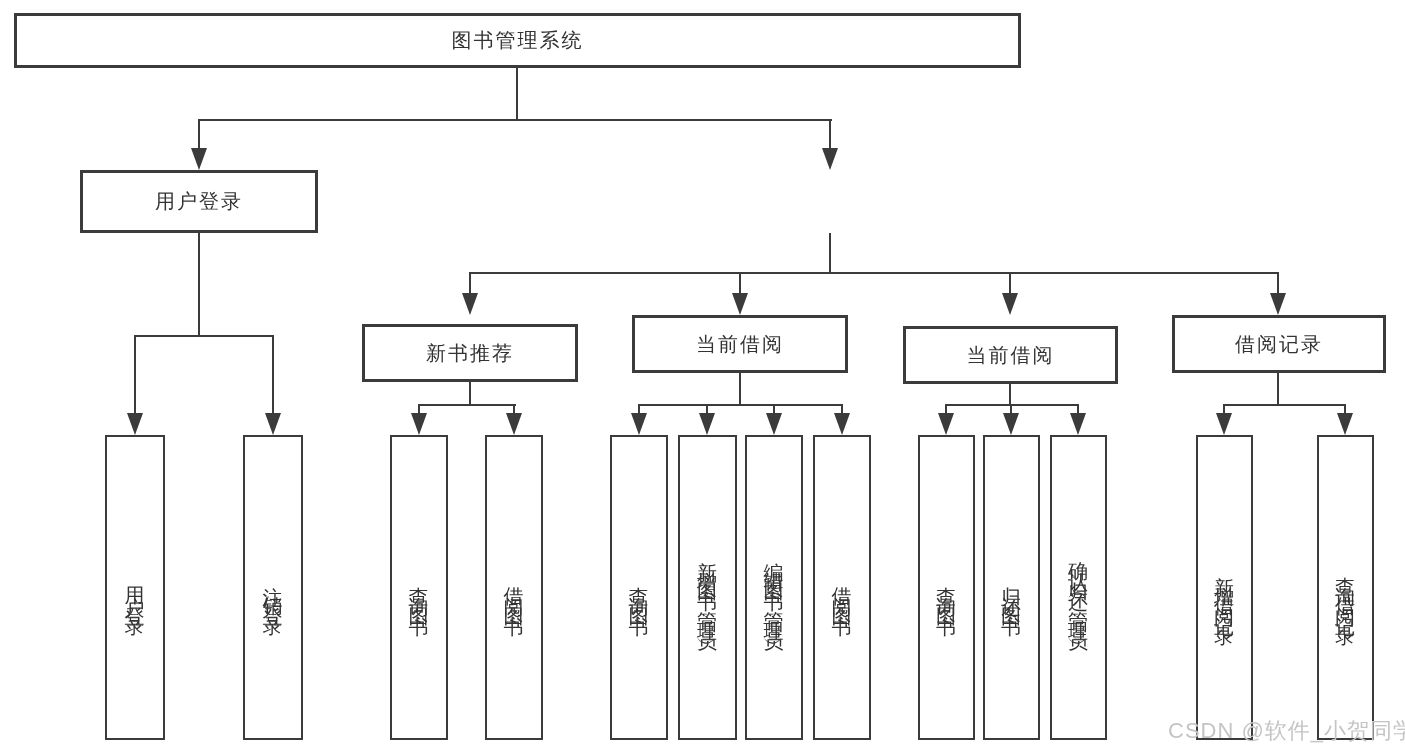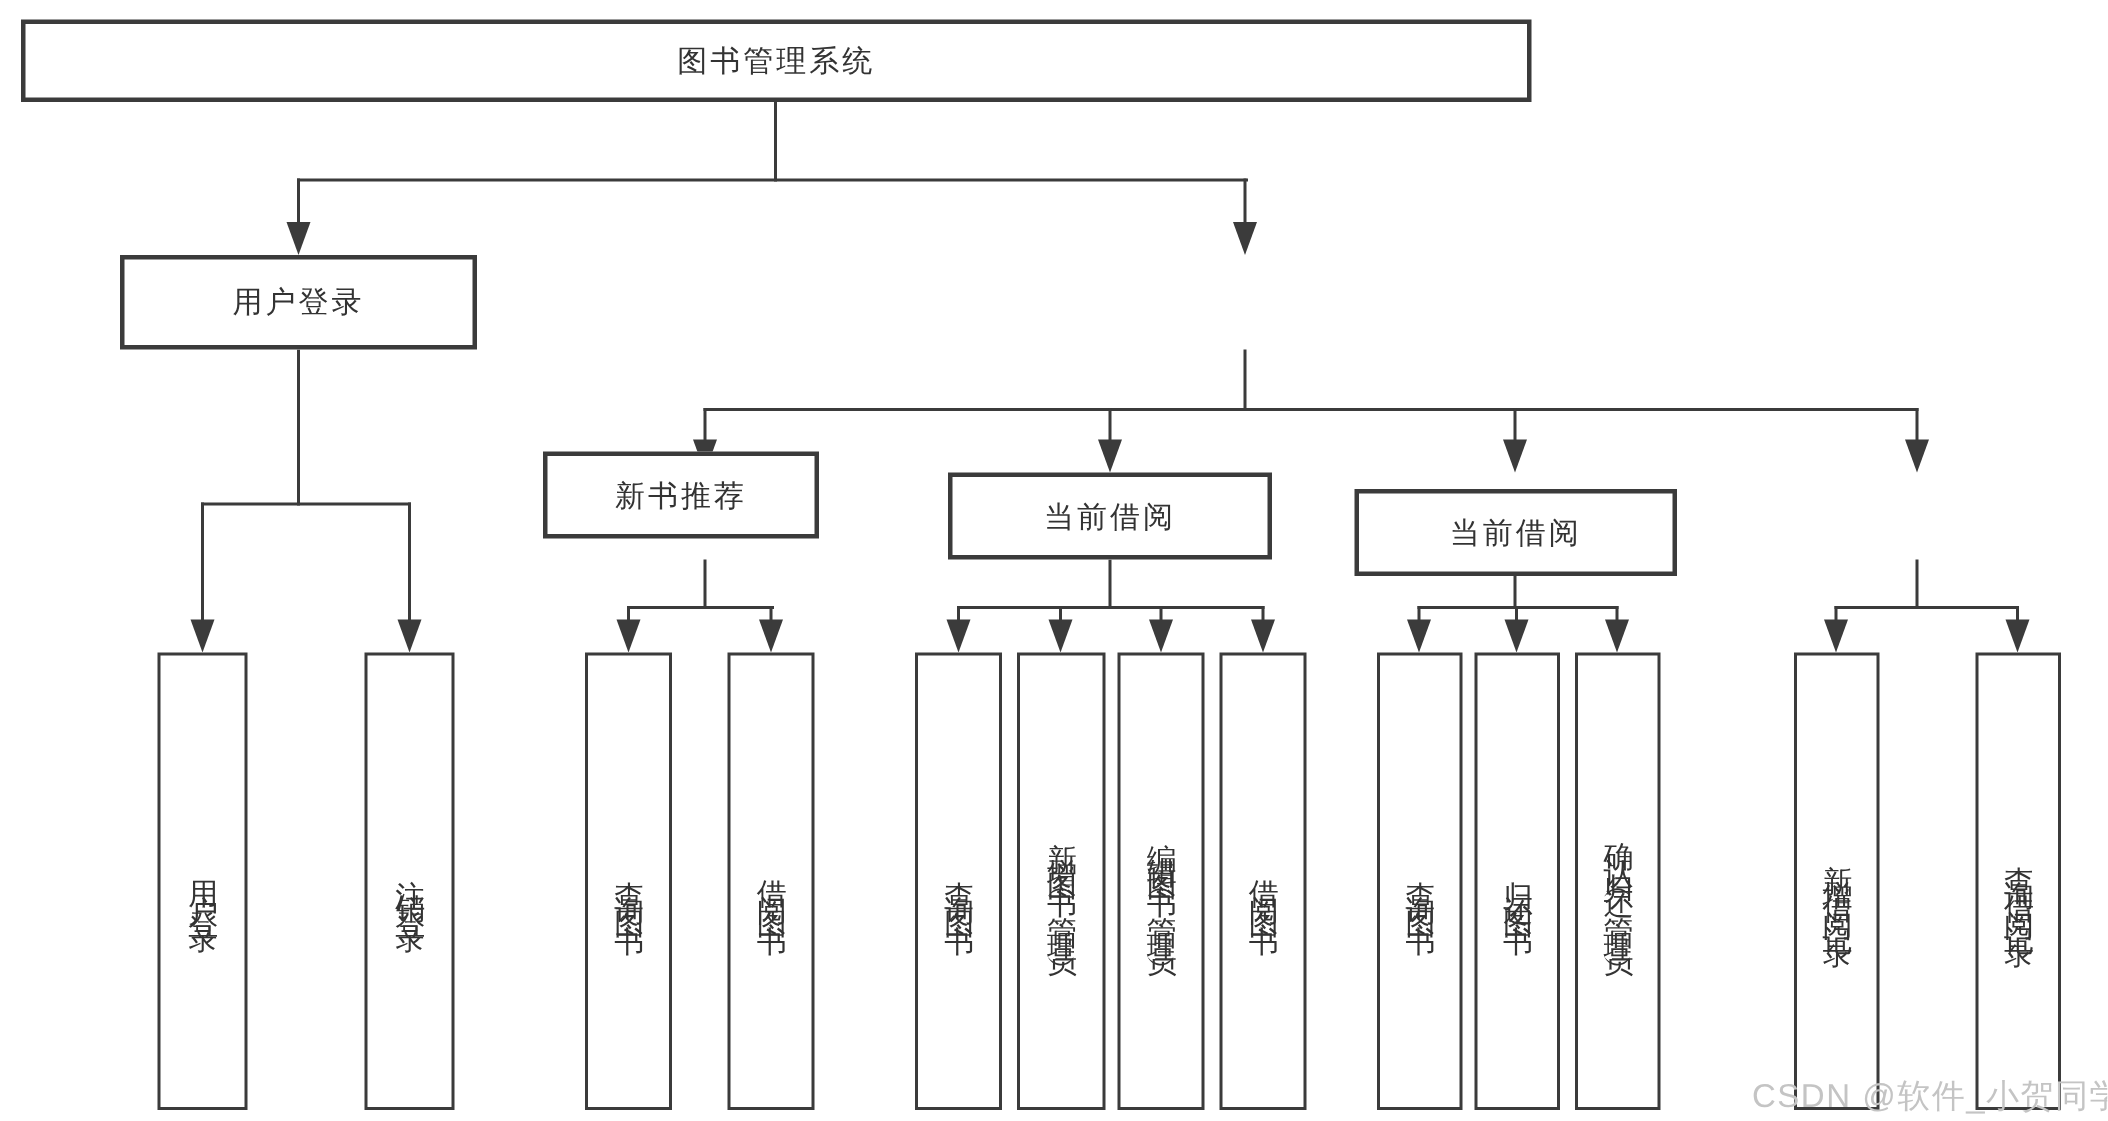--- a/index.html
+++ b/index.html
@@ -43,7 +43,7 @@
 
   <div class="box" style="left:80px;top:170px;width:238px;height:63px">用户登录</div>
 
-  <div class="box" style="left:362px;top:301px;width:184px;height:58px">新书推荐</div>
+  <div class="box" style="left:362px;top:324px;width:216px;height:58px">新书推荐</div>
   <div class="box" style="left:632px;top:315px;width:216px;height:58px">当前借阅</div>
   <div class="box" style="left:903px;top:326px;width:215px;height:58px">当前借阅</div>
 

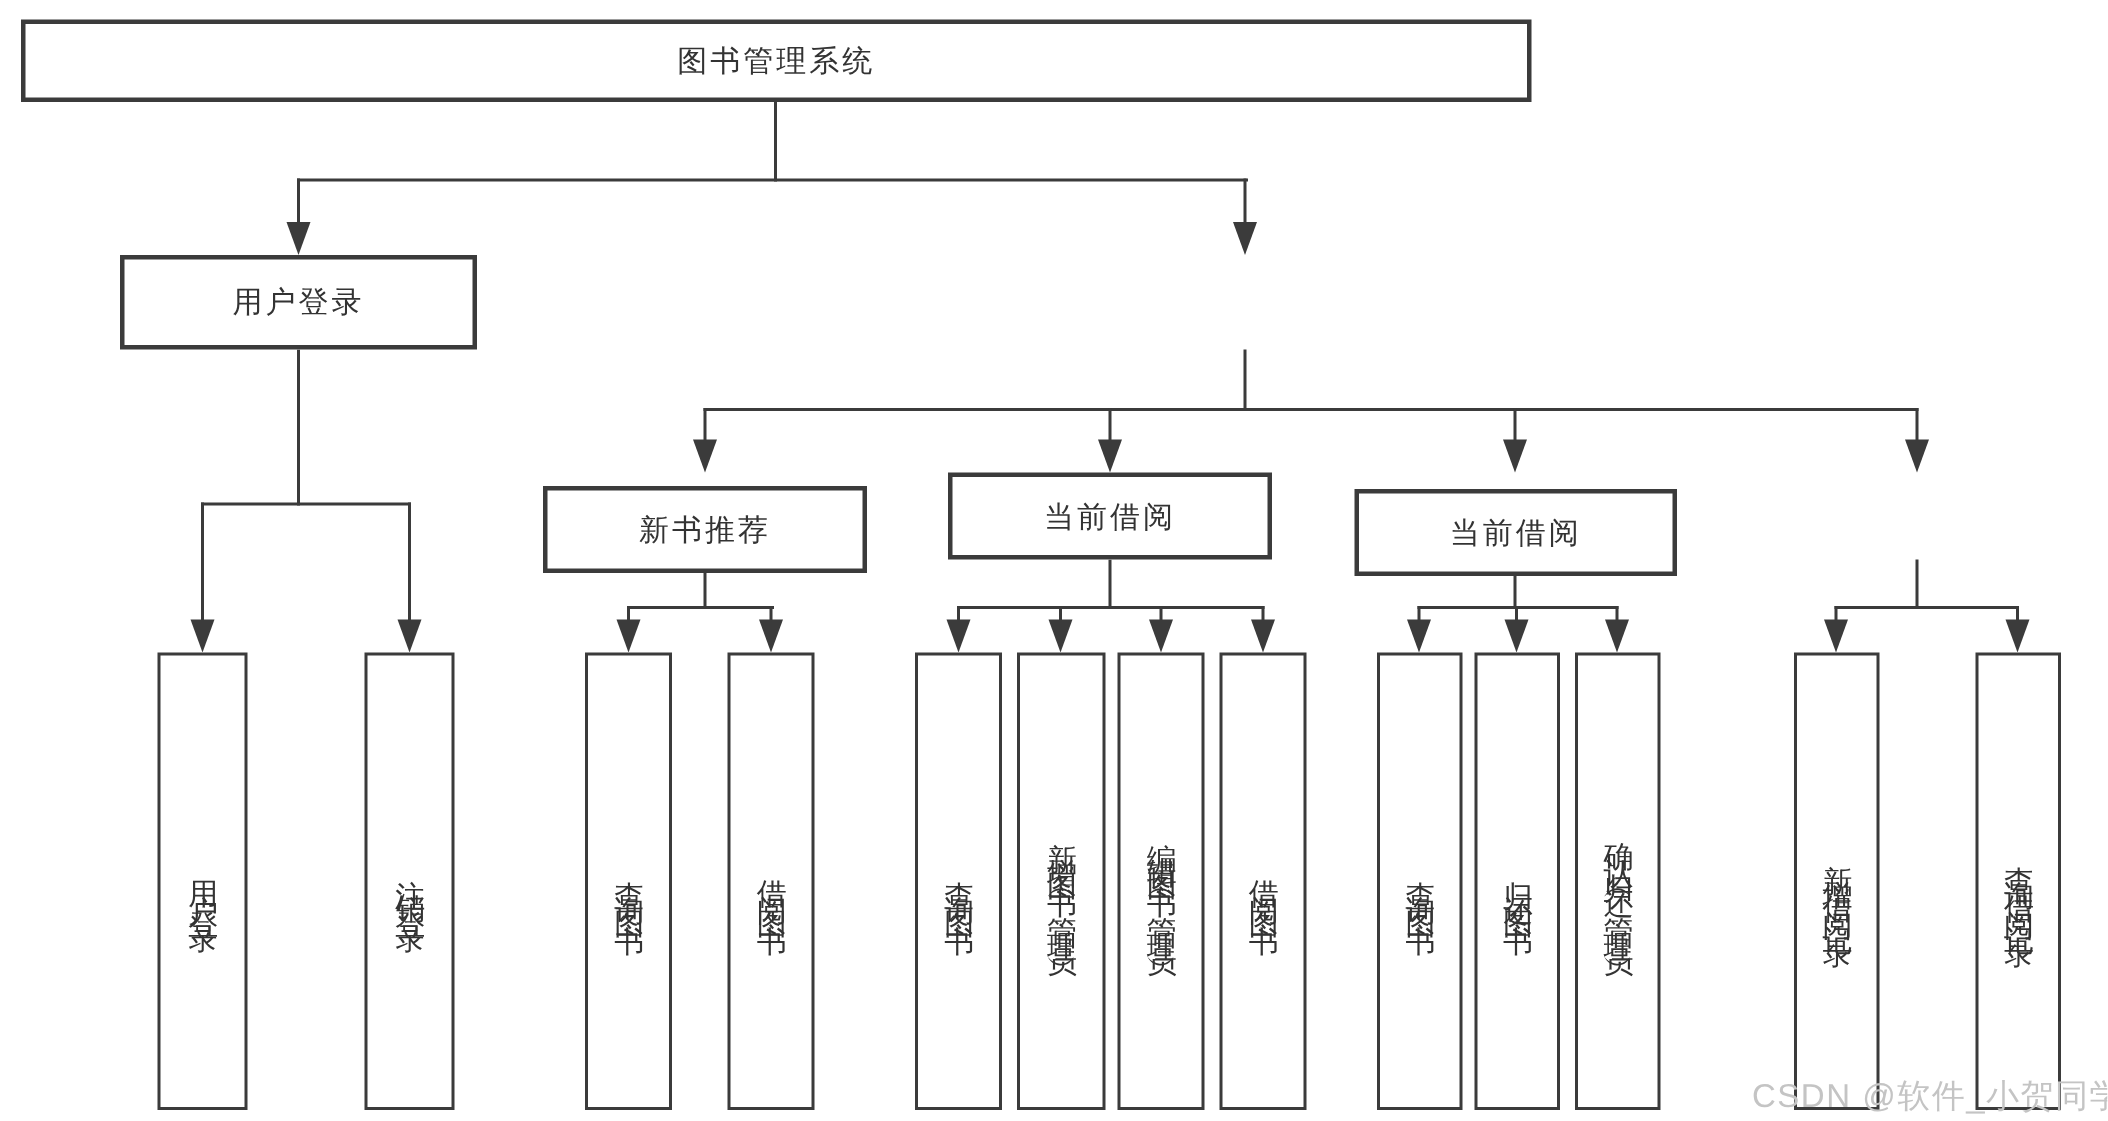--- a/index.html
+++ b/index.html
@@ -46,6 +46,7 @@
   <div class="box" style="left:362px;top:324px;width:216px;height:58px">新书推荐</div>
   <div class="box" style="left:632px;top:315px;width:216px;height:58px">当前借阅</div>
   <div class="box" style="left:903px;top:326px;width:215px;height:58px">当前借阅</div>
+  <div class="box" style="left:1172px;top:315px;width:214px;height:58px">借阅记录</div>
 
   <div class="box vbox" style="left:105px;top:435px;width:60px;height:305px">用户登录</div>
   <div class="box vbox" style="left:243px;top:435px;width:60px;height:305px">注销登录</div>

